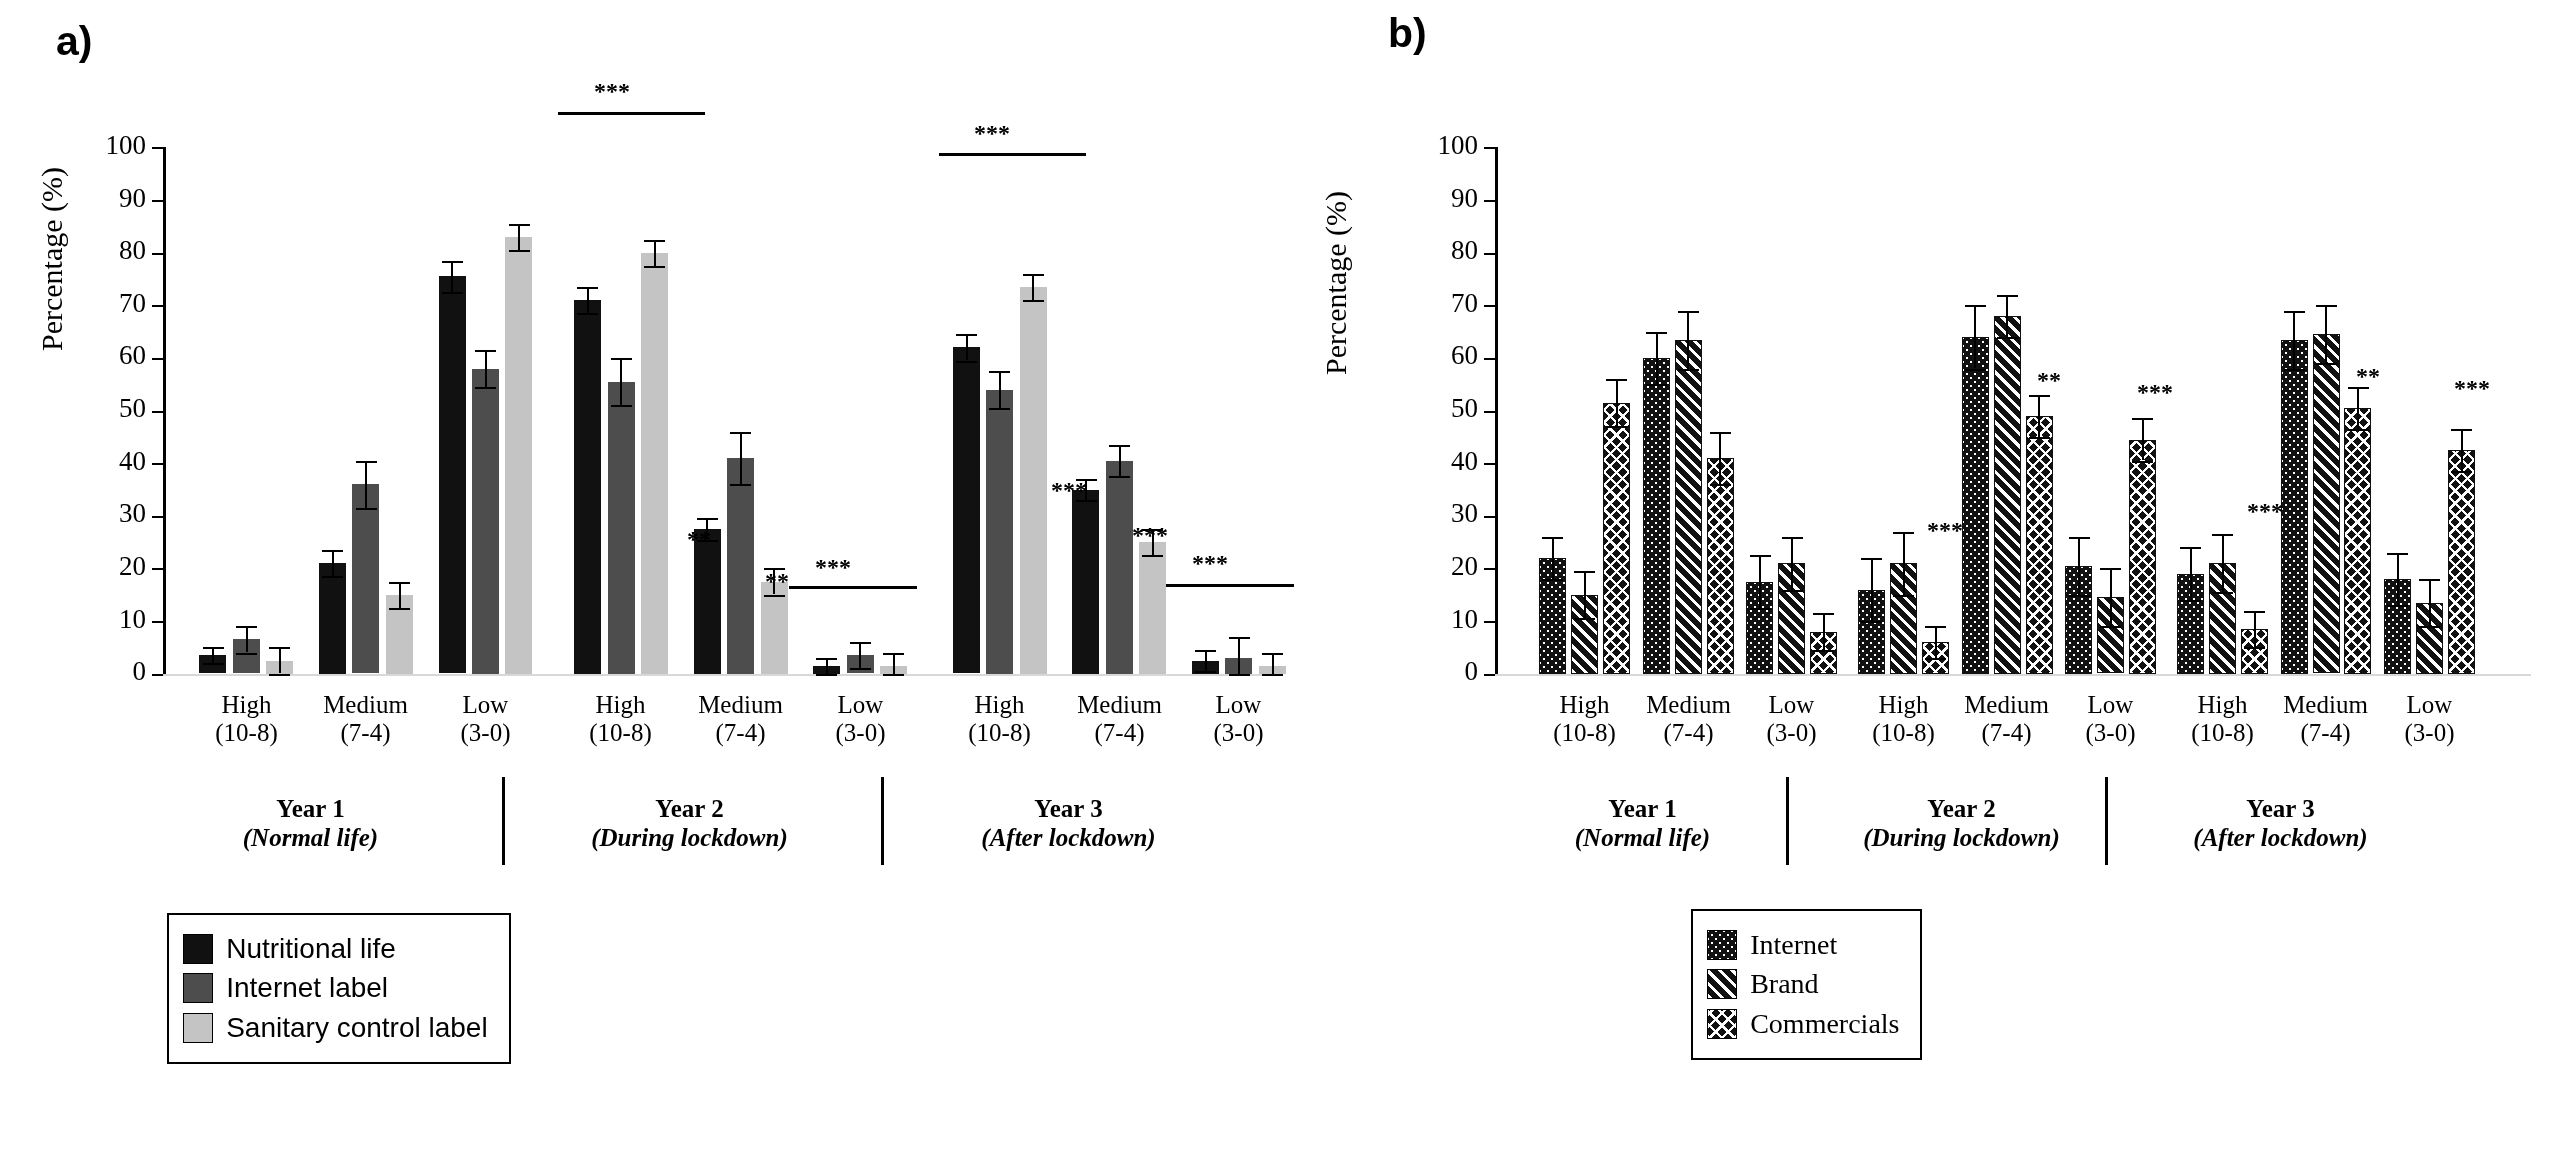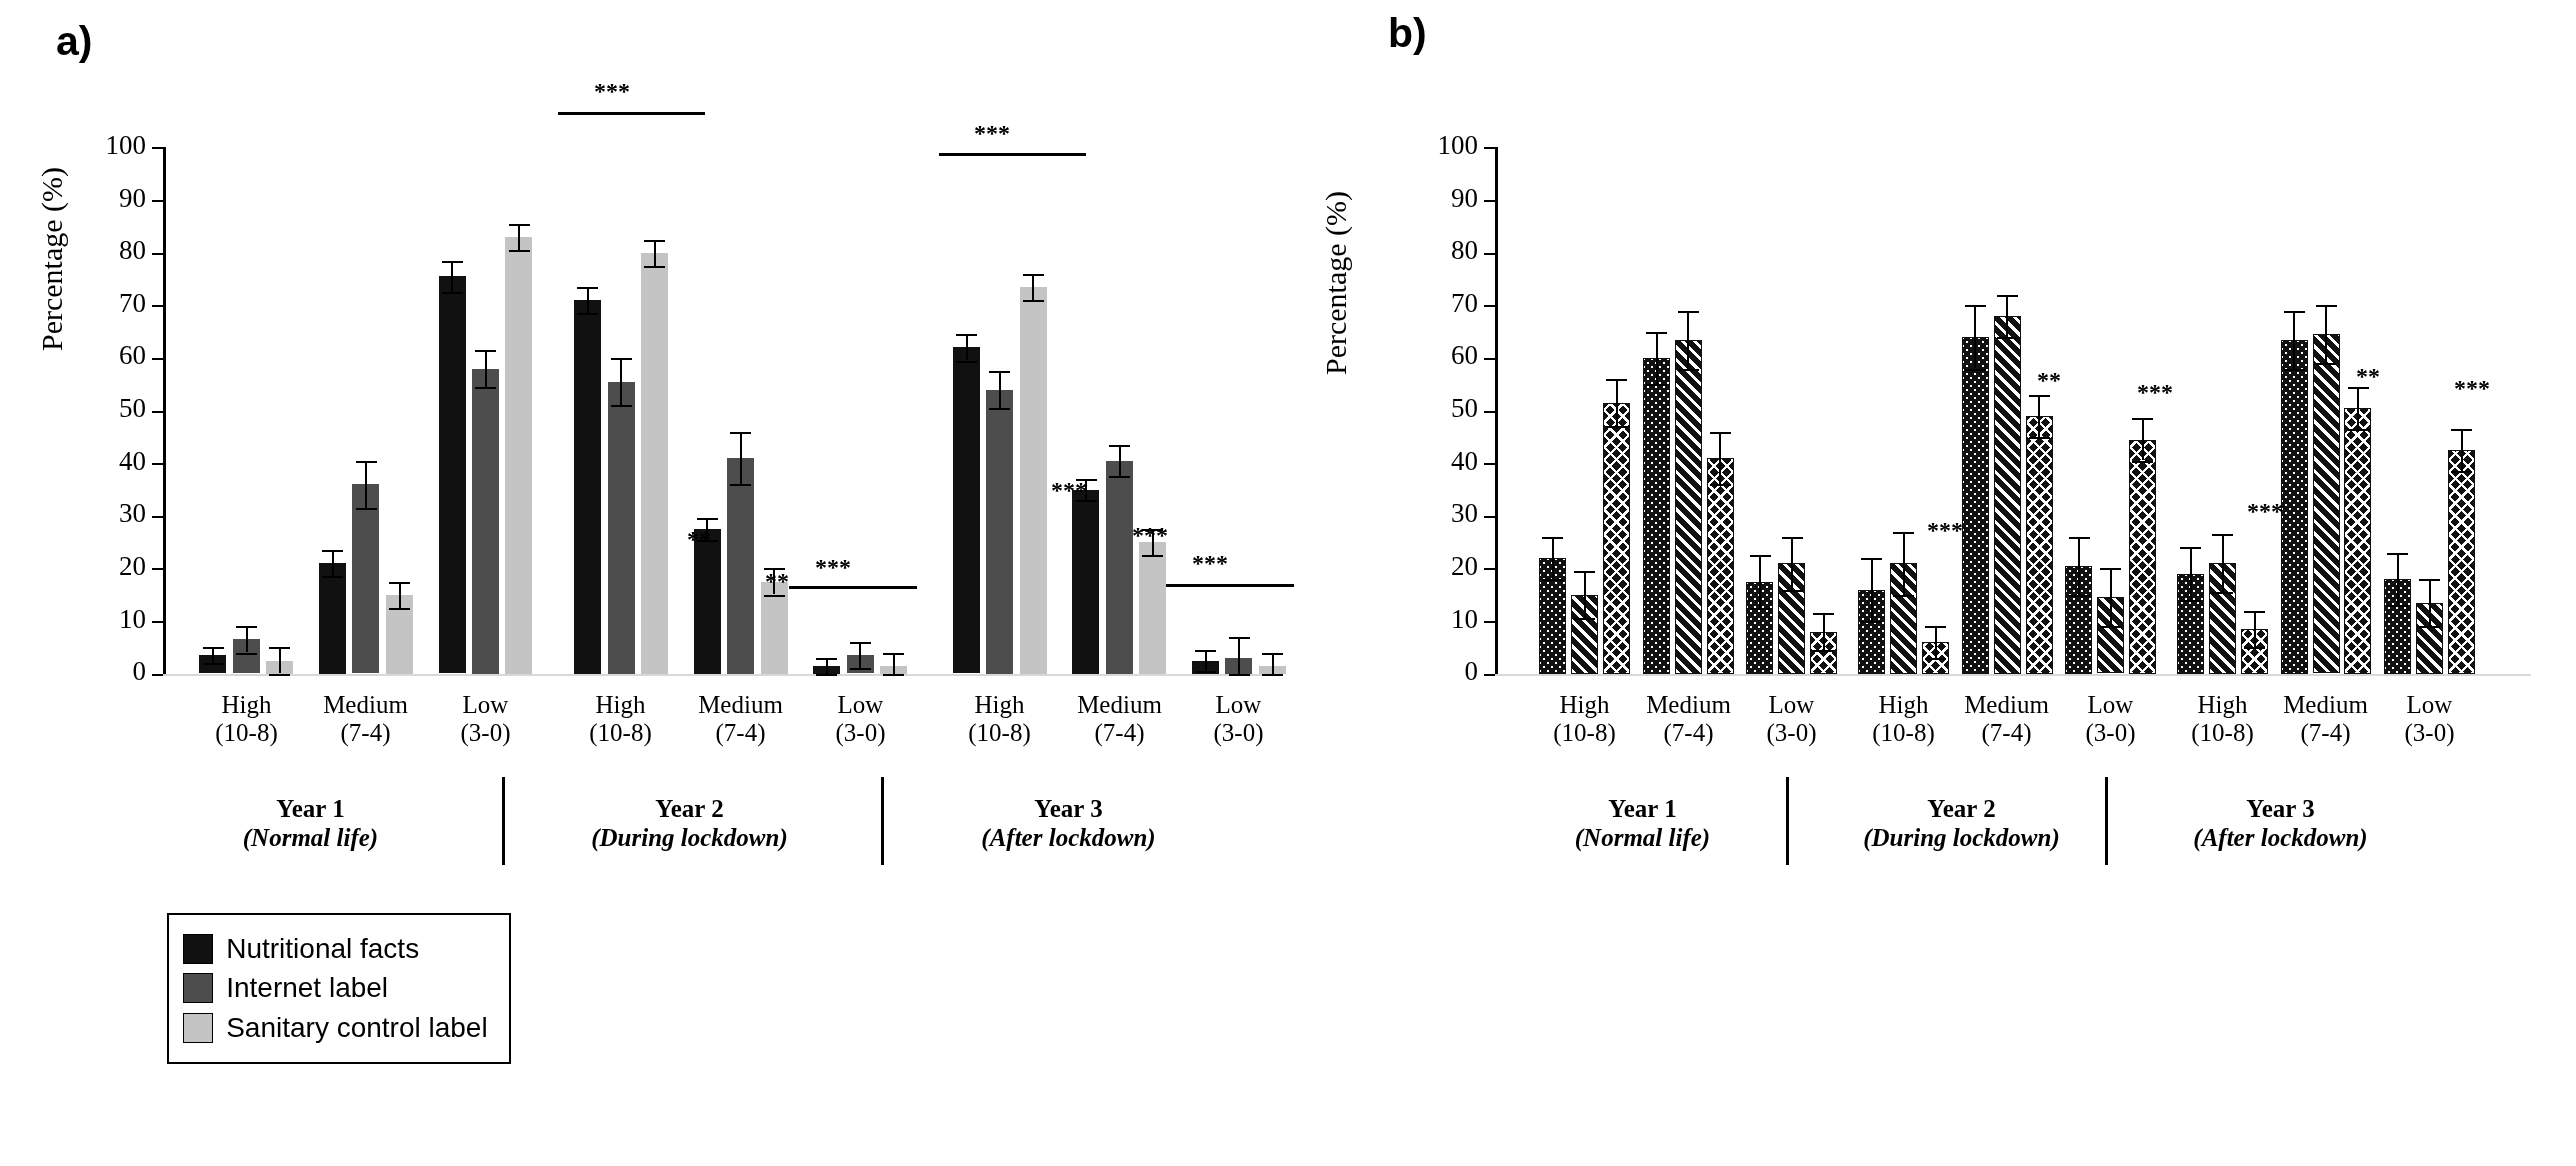--- a/index.html
+++ b/index.html
@@ -296,7 +296,7 @@
   <div class="legend" id="legend-a" style="left:167px;top:913px;">
       <div class="legend-row">
         <span class="swatch " style="background: rgb(17, 17, 17);"></span>
-        <span class="legend-text">Nutritional facts</span>
+        <span class="legend-text">Nutritional life</span>
       </div>
       <div class="legend-row">
         <span class="swatch " style="background: rgb(77, 77, 77);"></span>

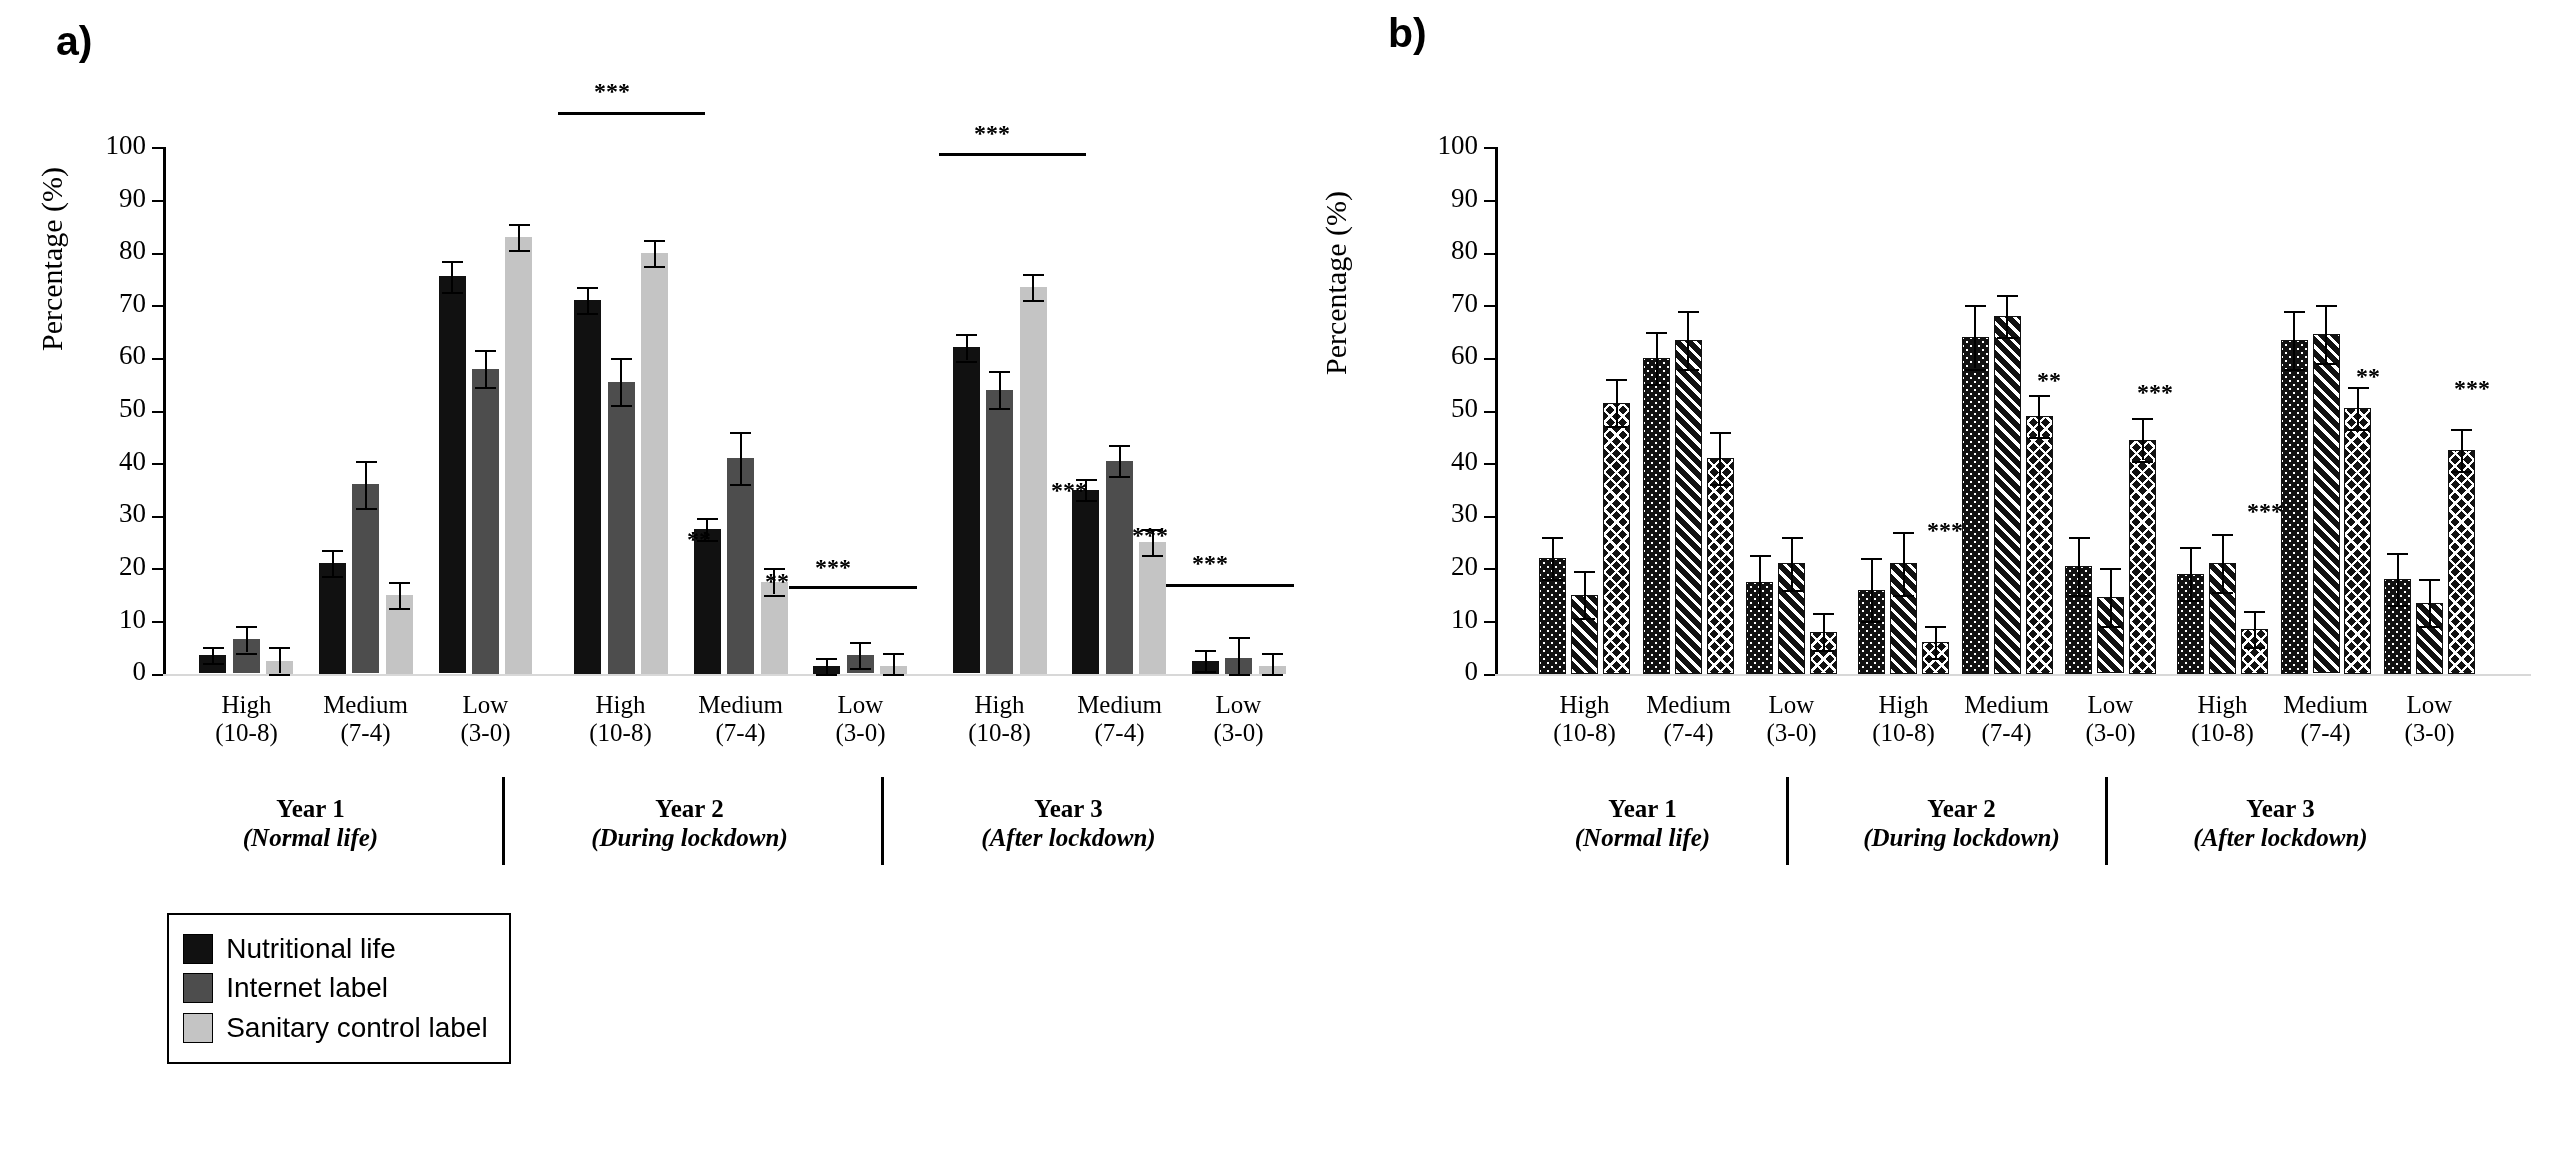--- a/index.html
+++ b/index.html
@@ -466,6 +466,20 @@
       <div class="sig" style="left: 1056px; top: 363px;">**</div>
       <div class="sig" style="left: 1154px; top: 375px;">***</div>
     </div>
+  <div class="legend" id="legend-b" style="left:391px;top:909px;">
+      <div class="legend-row">
+        <span class="swatch pat-dots"></span>
+        <span class="legend-text-serif">Internet</span>
+      </div>
+      <div class="legend-row">
+        <span class="swatch pat-diag"></span>
+        <span class="legend-text-serif">Brand</span>
+      </div>
+      <div class="legend-row">
+        <span class="swatch pat-cross"></span>
+        <span class="legend-text-serif">Commercials</span>
+      </div>
+    </div>
 </div>
 
 

